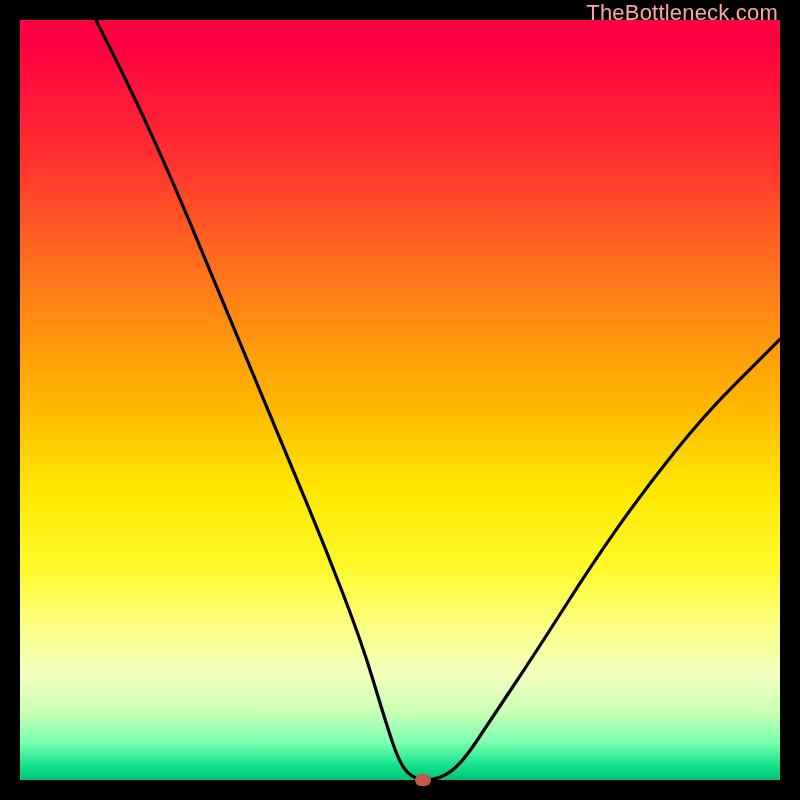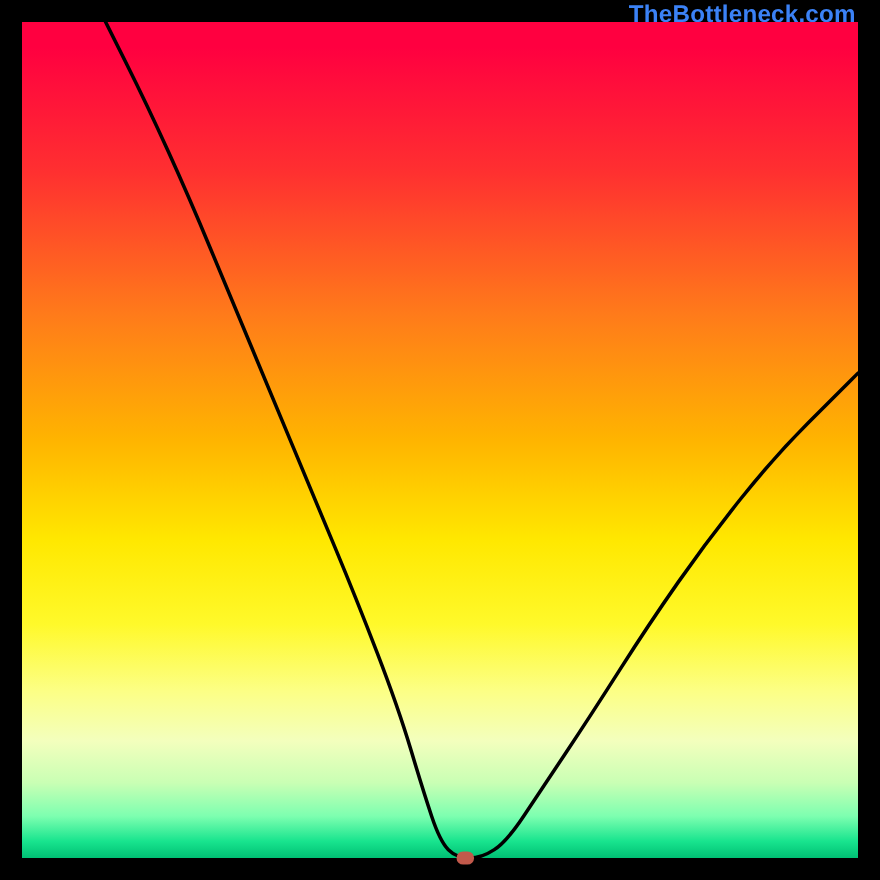--- a/index.html
+++ b/index.html
@@ -44,9 +44,9 @@
     position: absolute;
     top: 0px;
     right: 22px;
-    color: #3b82f6;
+    color: #fca5a5;
     font-size: 22px;
-    font-weight: 700;
+    font-weight: 400;
     letter-spacing: 0.2px;
     user-select: none;
   }

